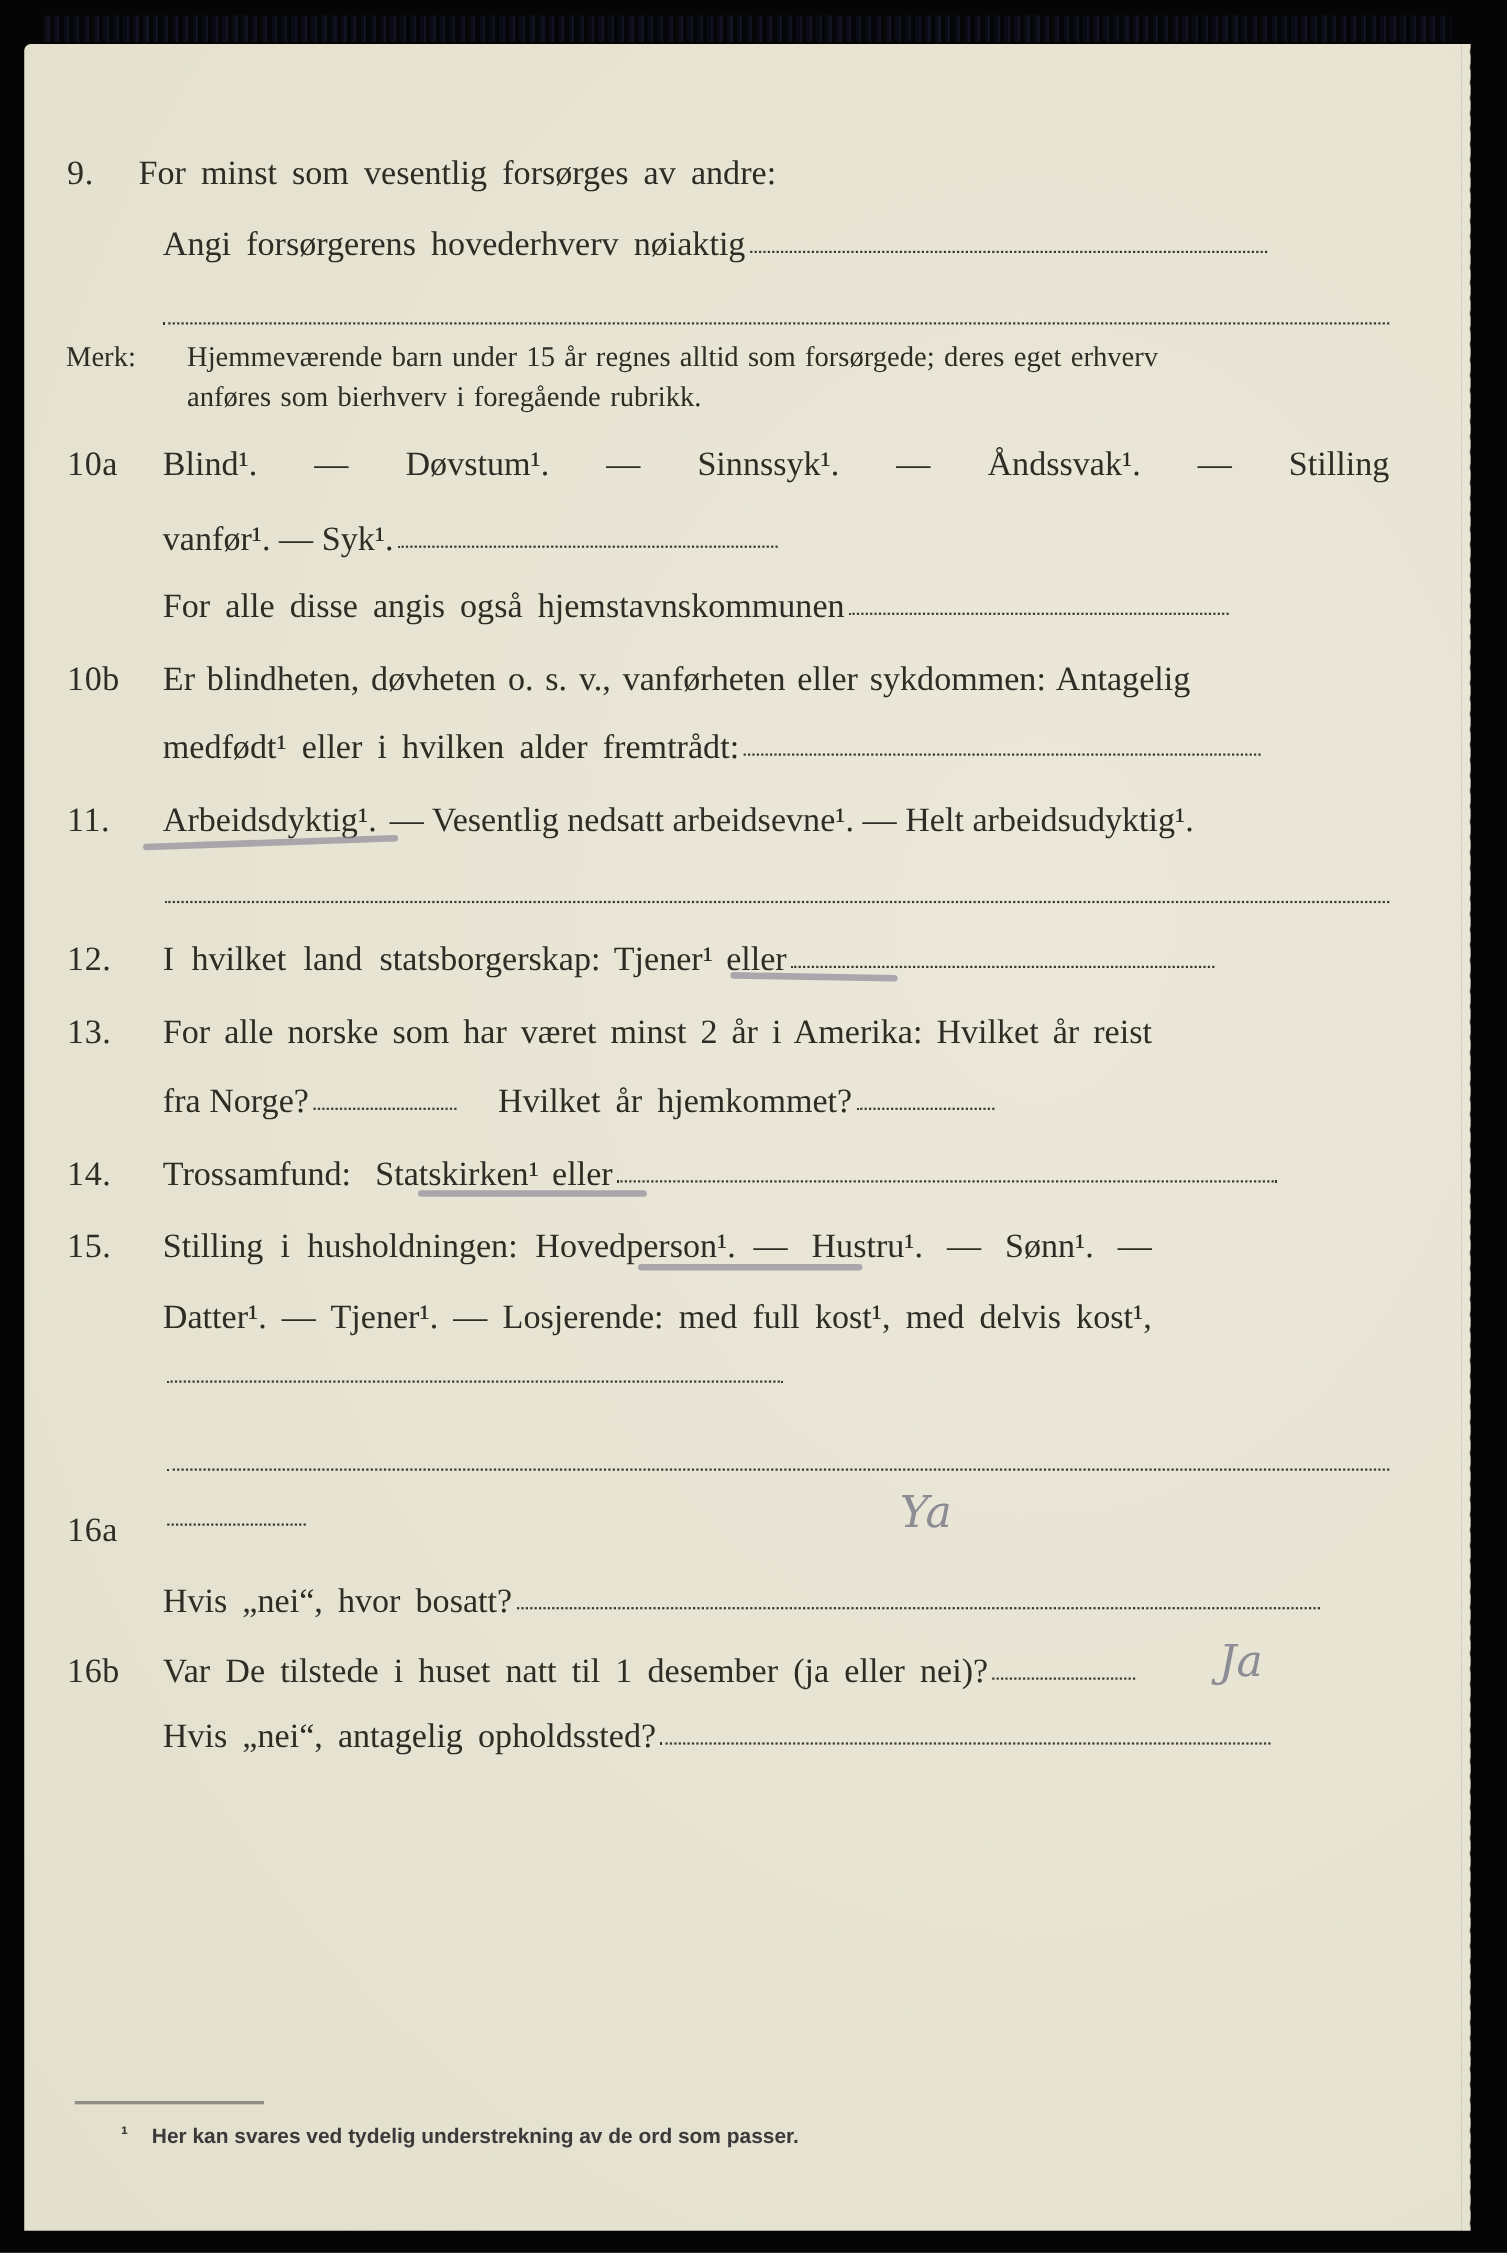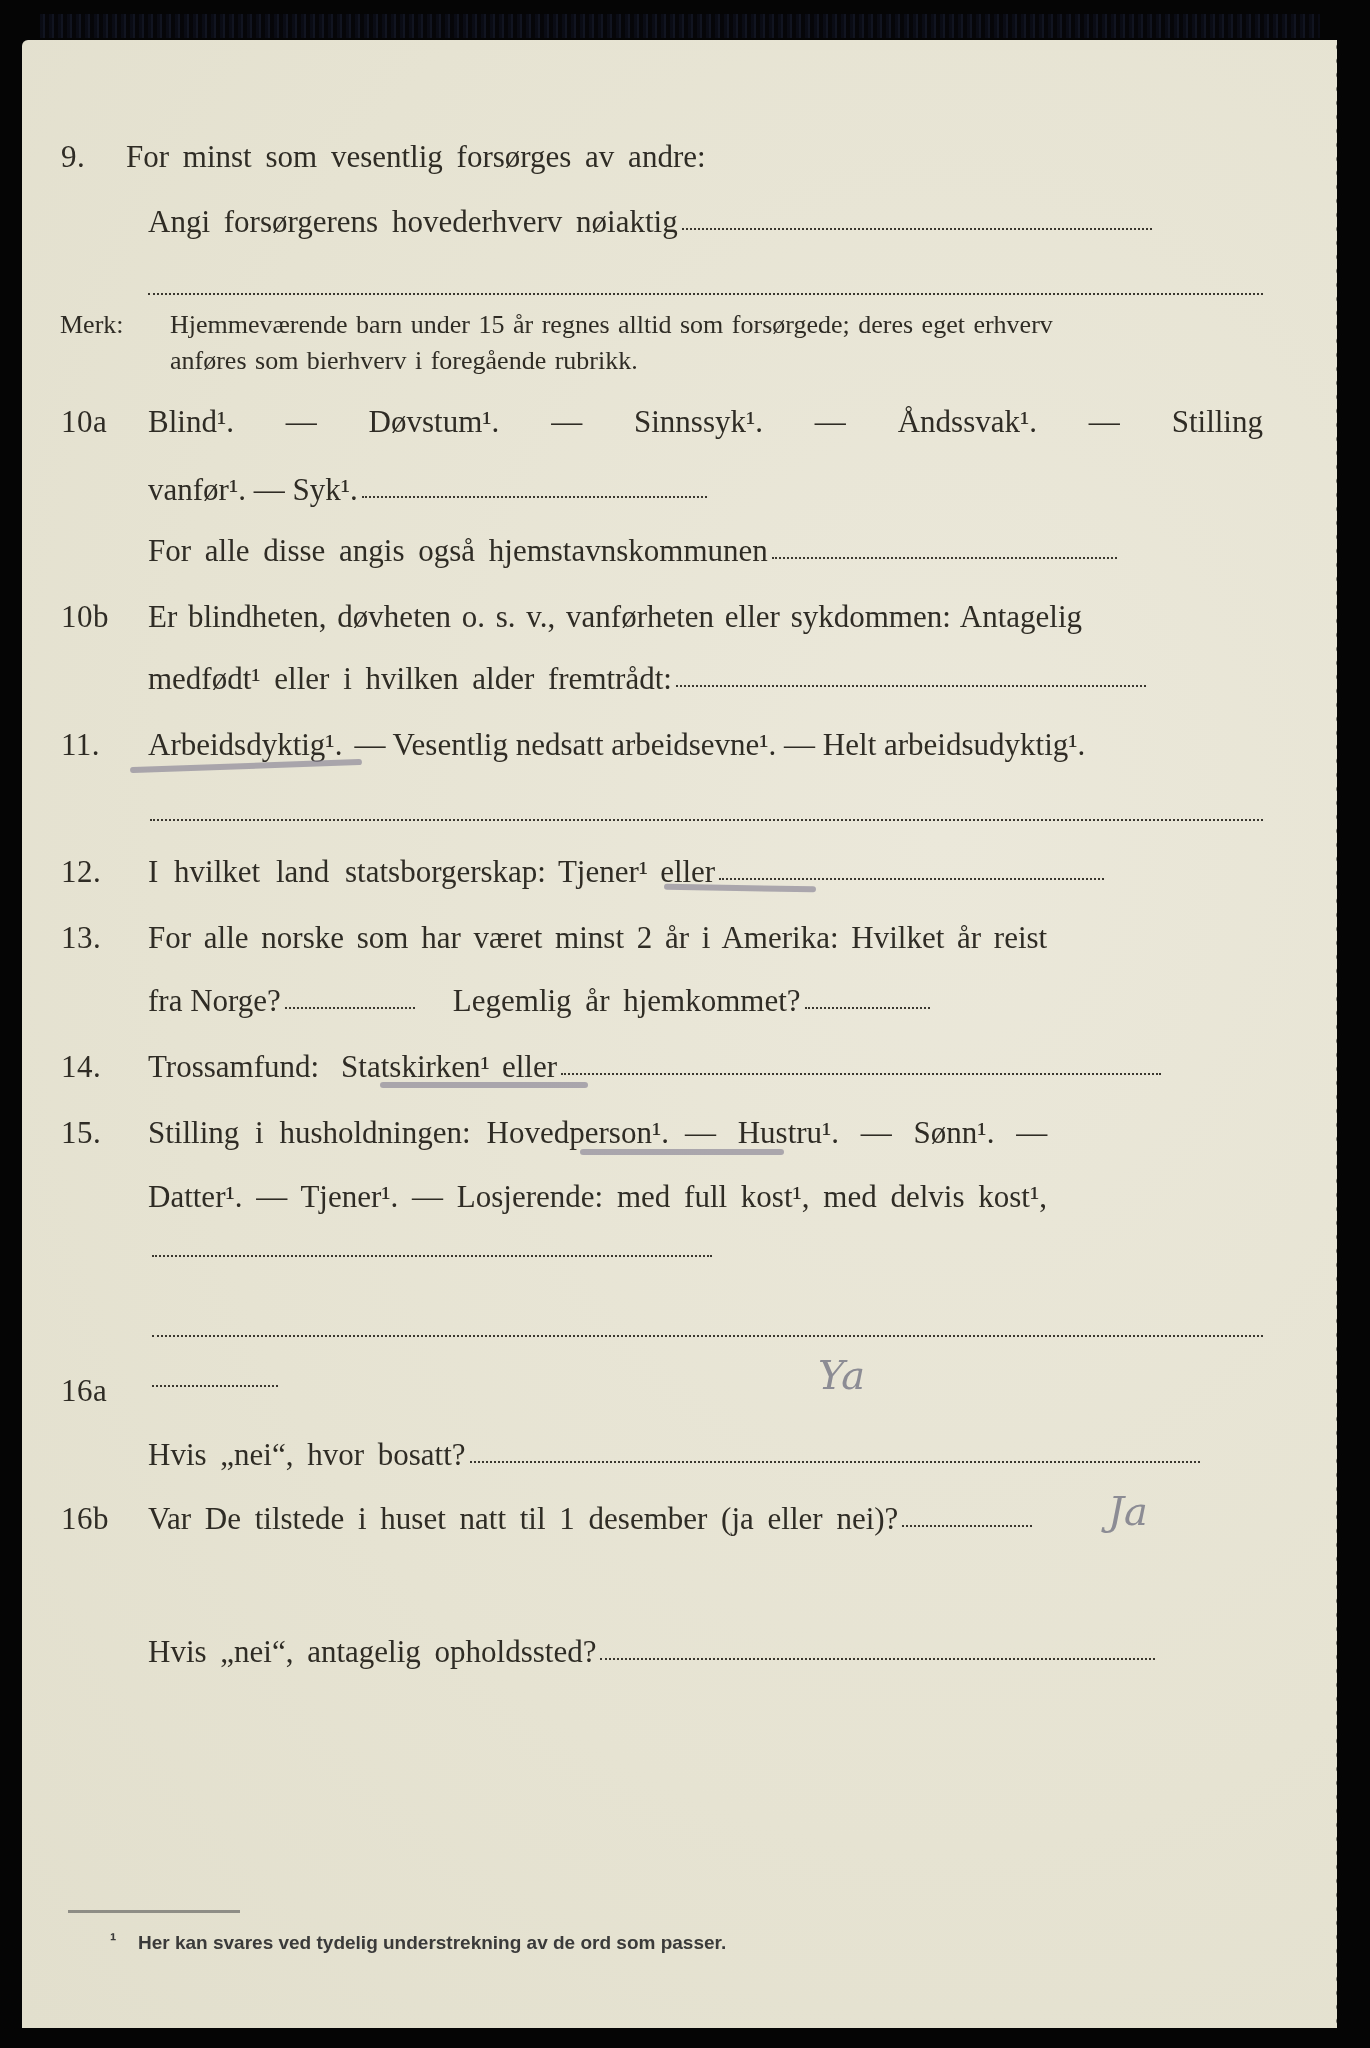--- a/index.html
+++ b/index.html
@@ -117,7 +117,7 @@
   <span class="txt" style="left:148px">
     <span style="margin-right:0">fra Norge?</span>
     <span class="fill" style="width:130px;margin-right:38px"></span>
-    <span style="margin-right:0;word-spacing:6px">Legemlig år hjemkommet?</span>
+    <span style="margin-right:0;word-spacing:6px">Hvilket år hjemkommet?</span>
     <span class="fill" style="width:125px"></span>
   </span>
 </div>

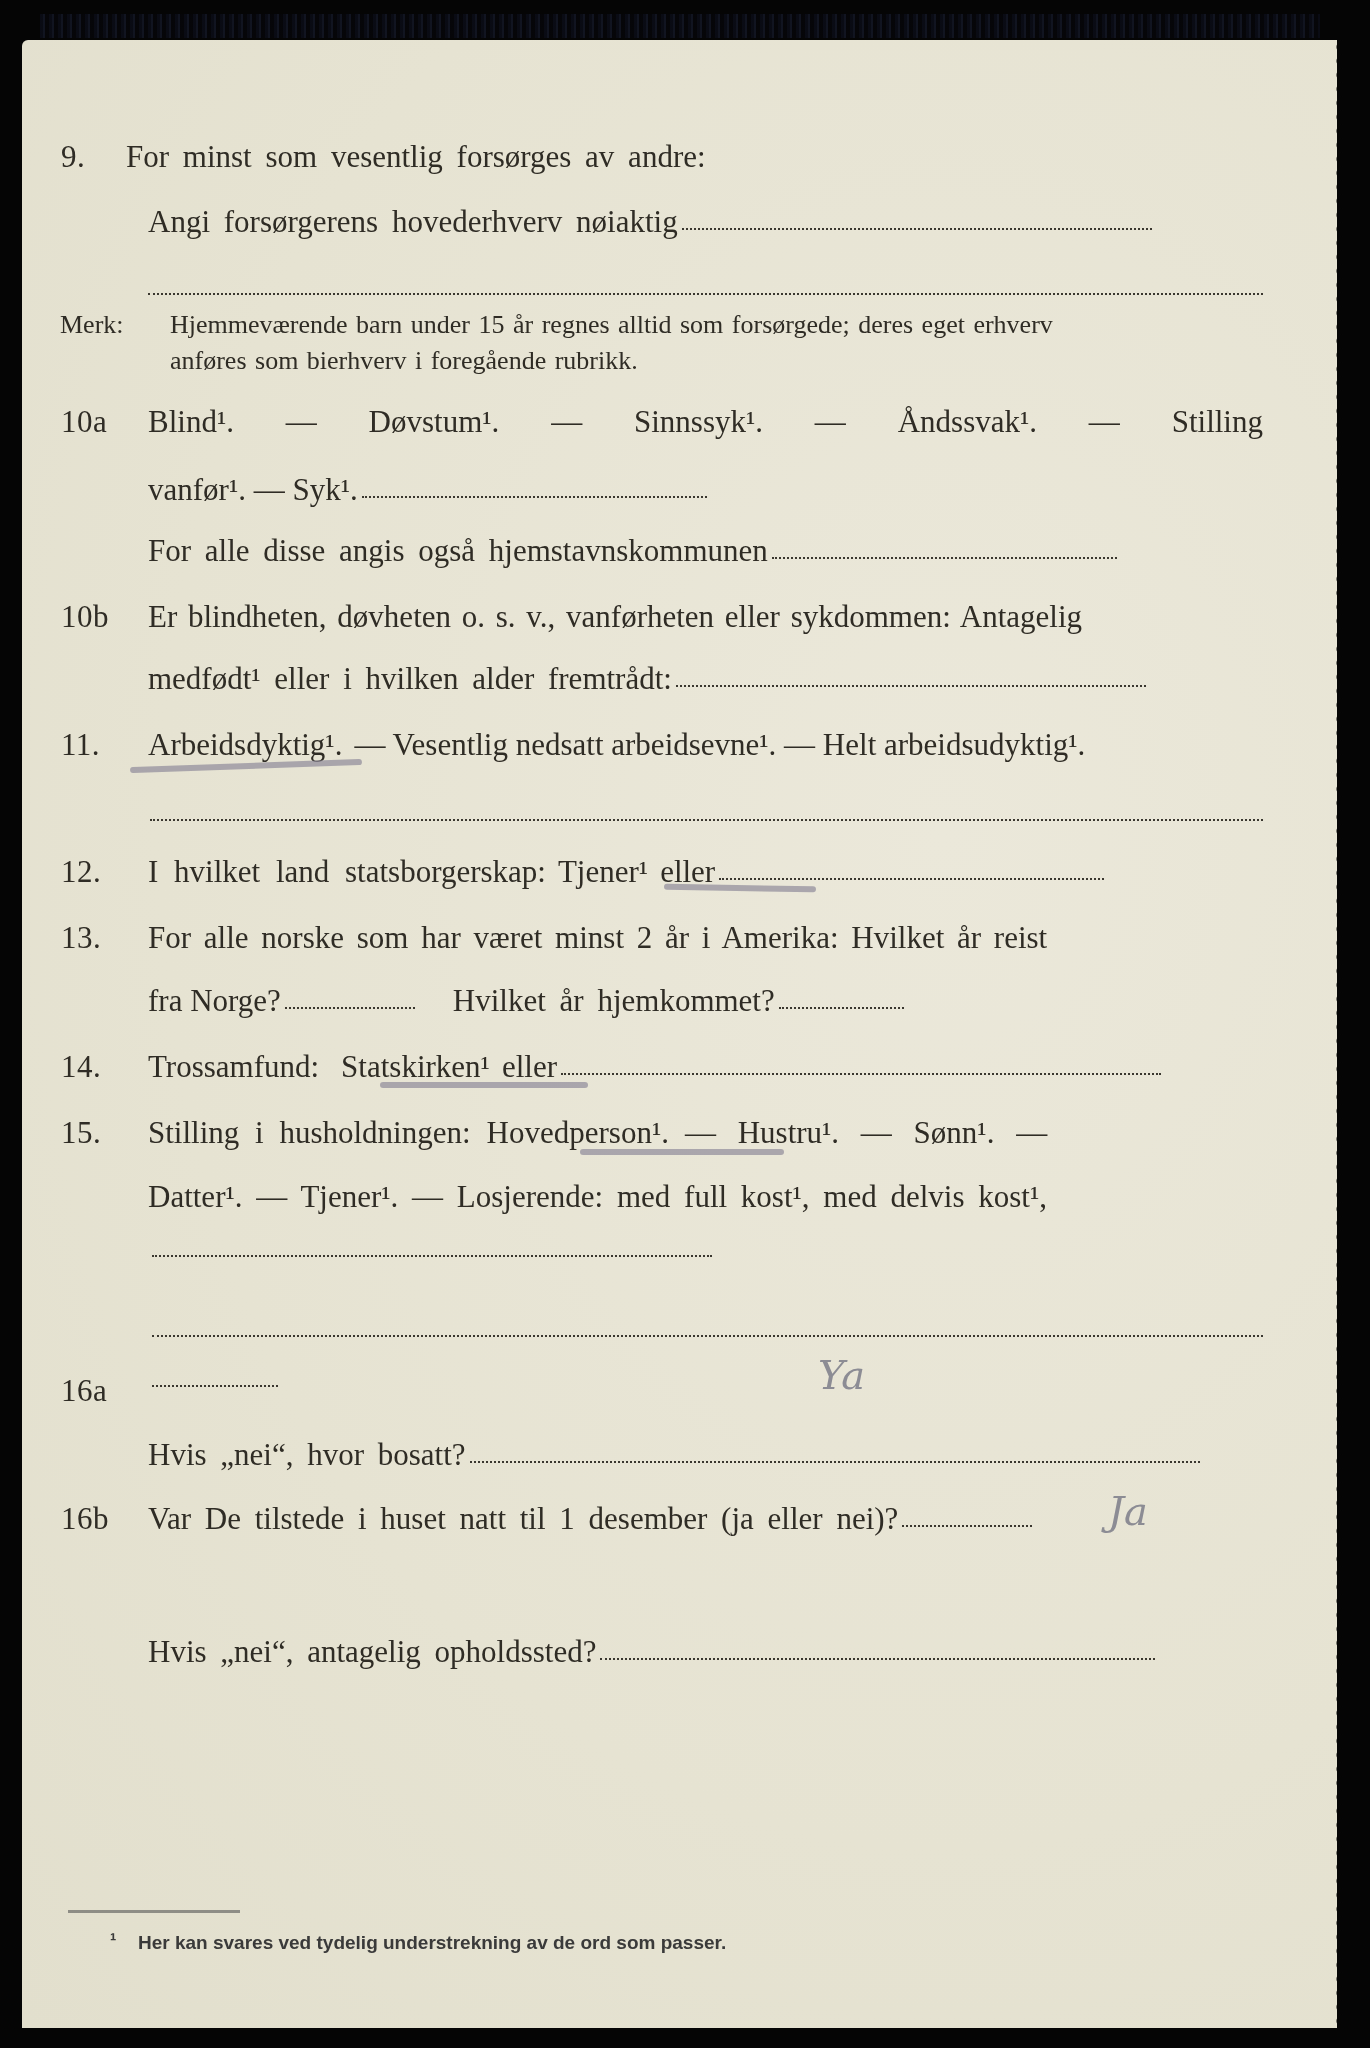--- a/index.html
+++ b/index.html
@@ -174,7 +174,7 @@
   </span>
 </div>
 <div class="hand" style="left:1108px;top:1488px">Ja</div>
-<div class="row" style="top:1630px;width:1154px">
+<div class="row" style="top:1556px;width:1154px">
   <span class="txt" style="left:148px">
     <span style="margin-right:0;word-spacing:6px">Hvis „nei“, antagelig opholdssted?</span>
     <span class="fill" style="width:555px"></span>

